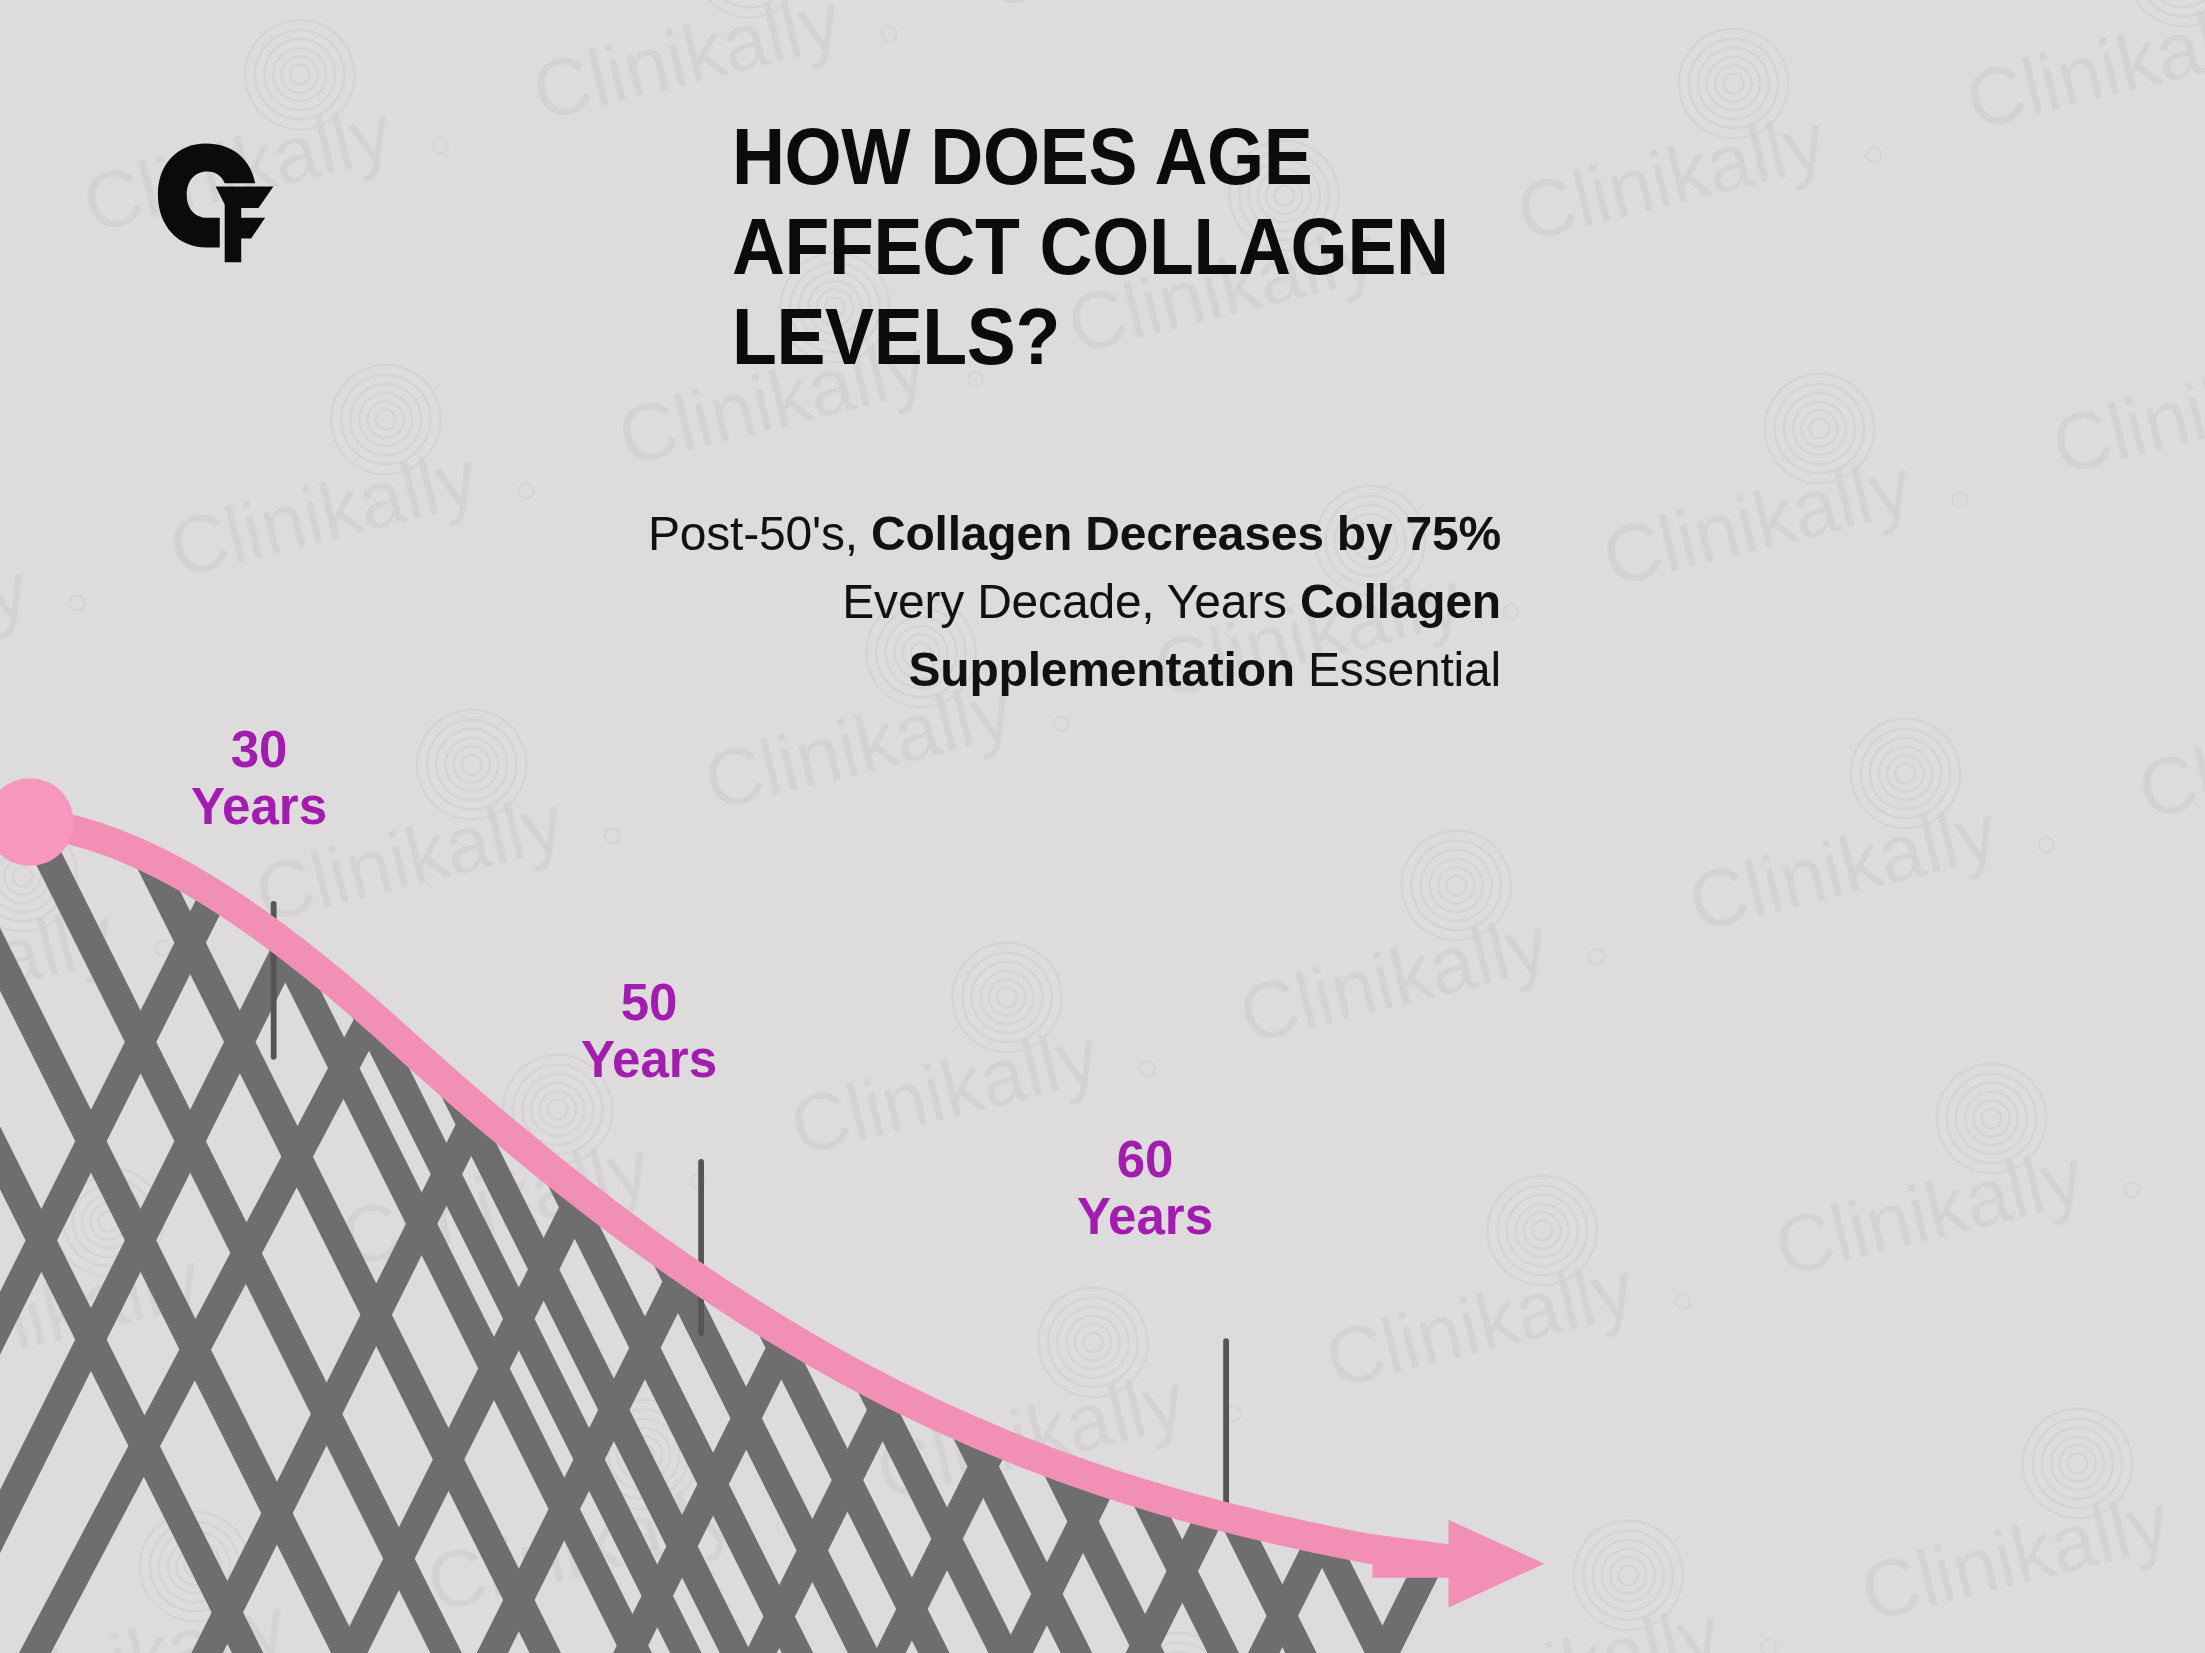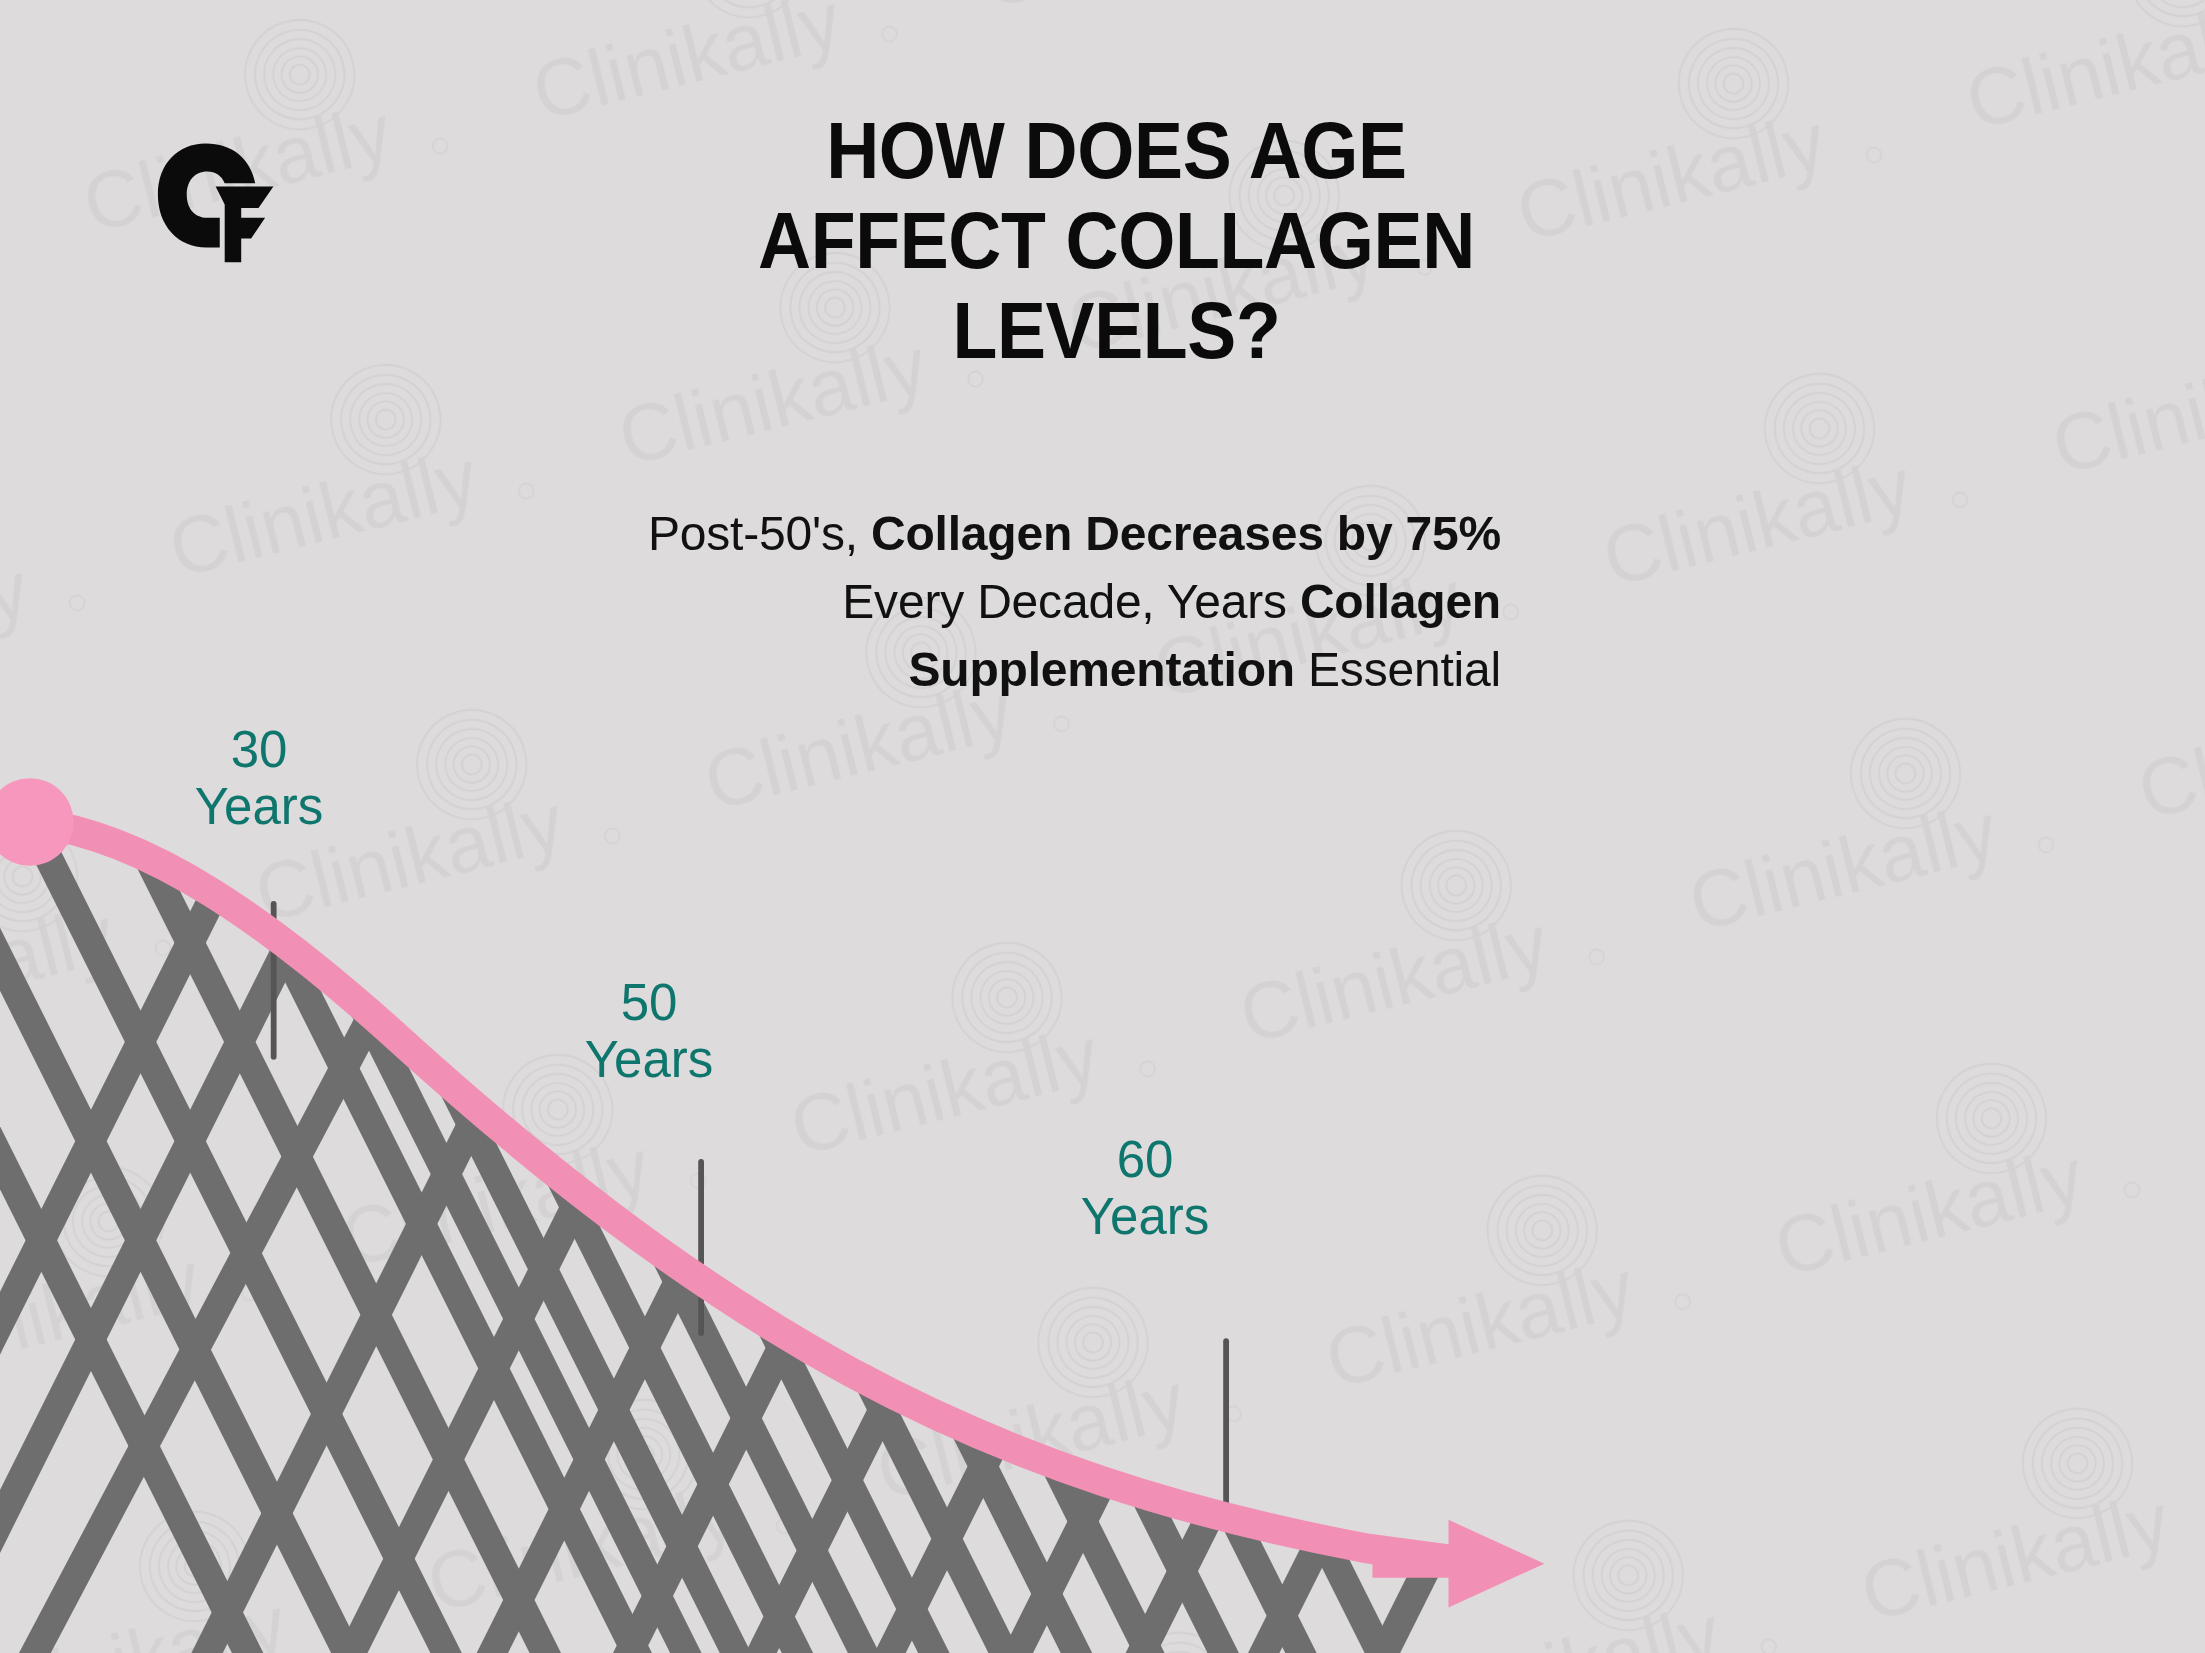--- a/index.html
+++ b/index.html
@@ -45,9 +45,9 @@
   #headline {
     position: absolute;
     right: 704px;
-    top: 106px;
+    top: 112px;
     width: 827px;
-    text-align: center;
+    text-align: left;
     z-index: 6;
   }
   #headline .hl-line {

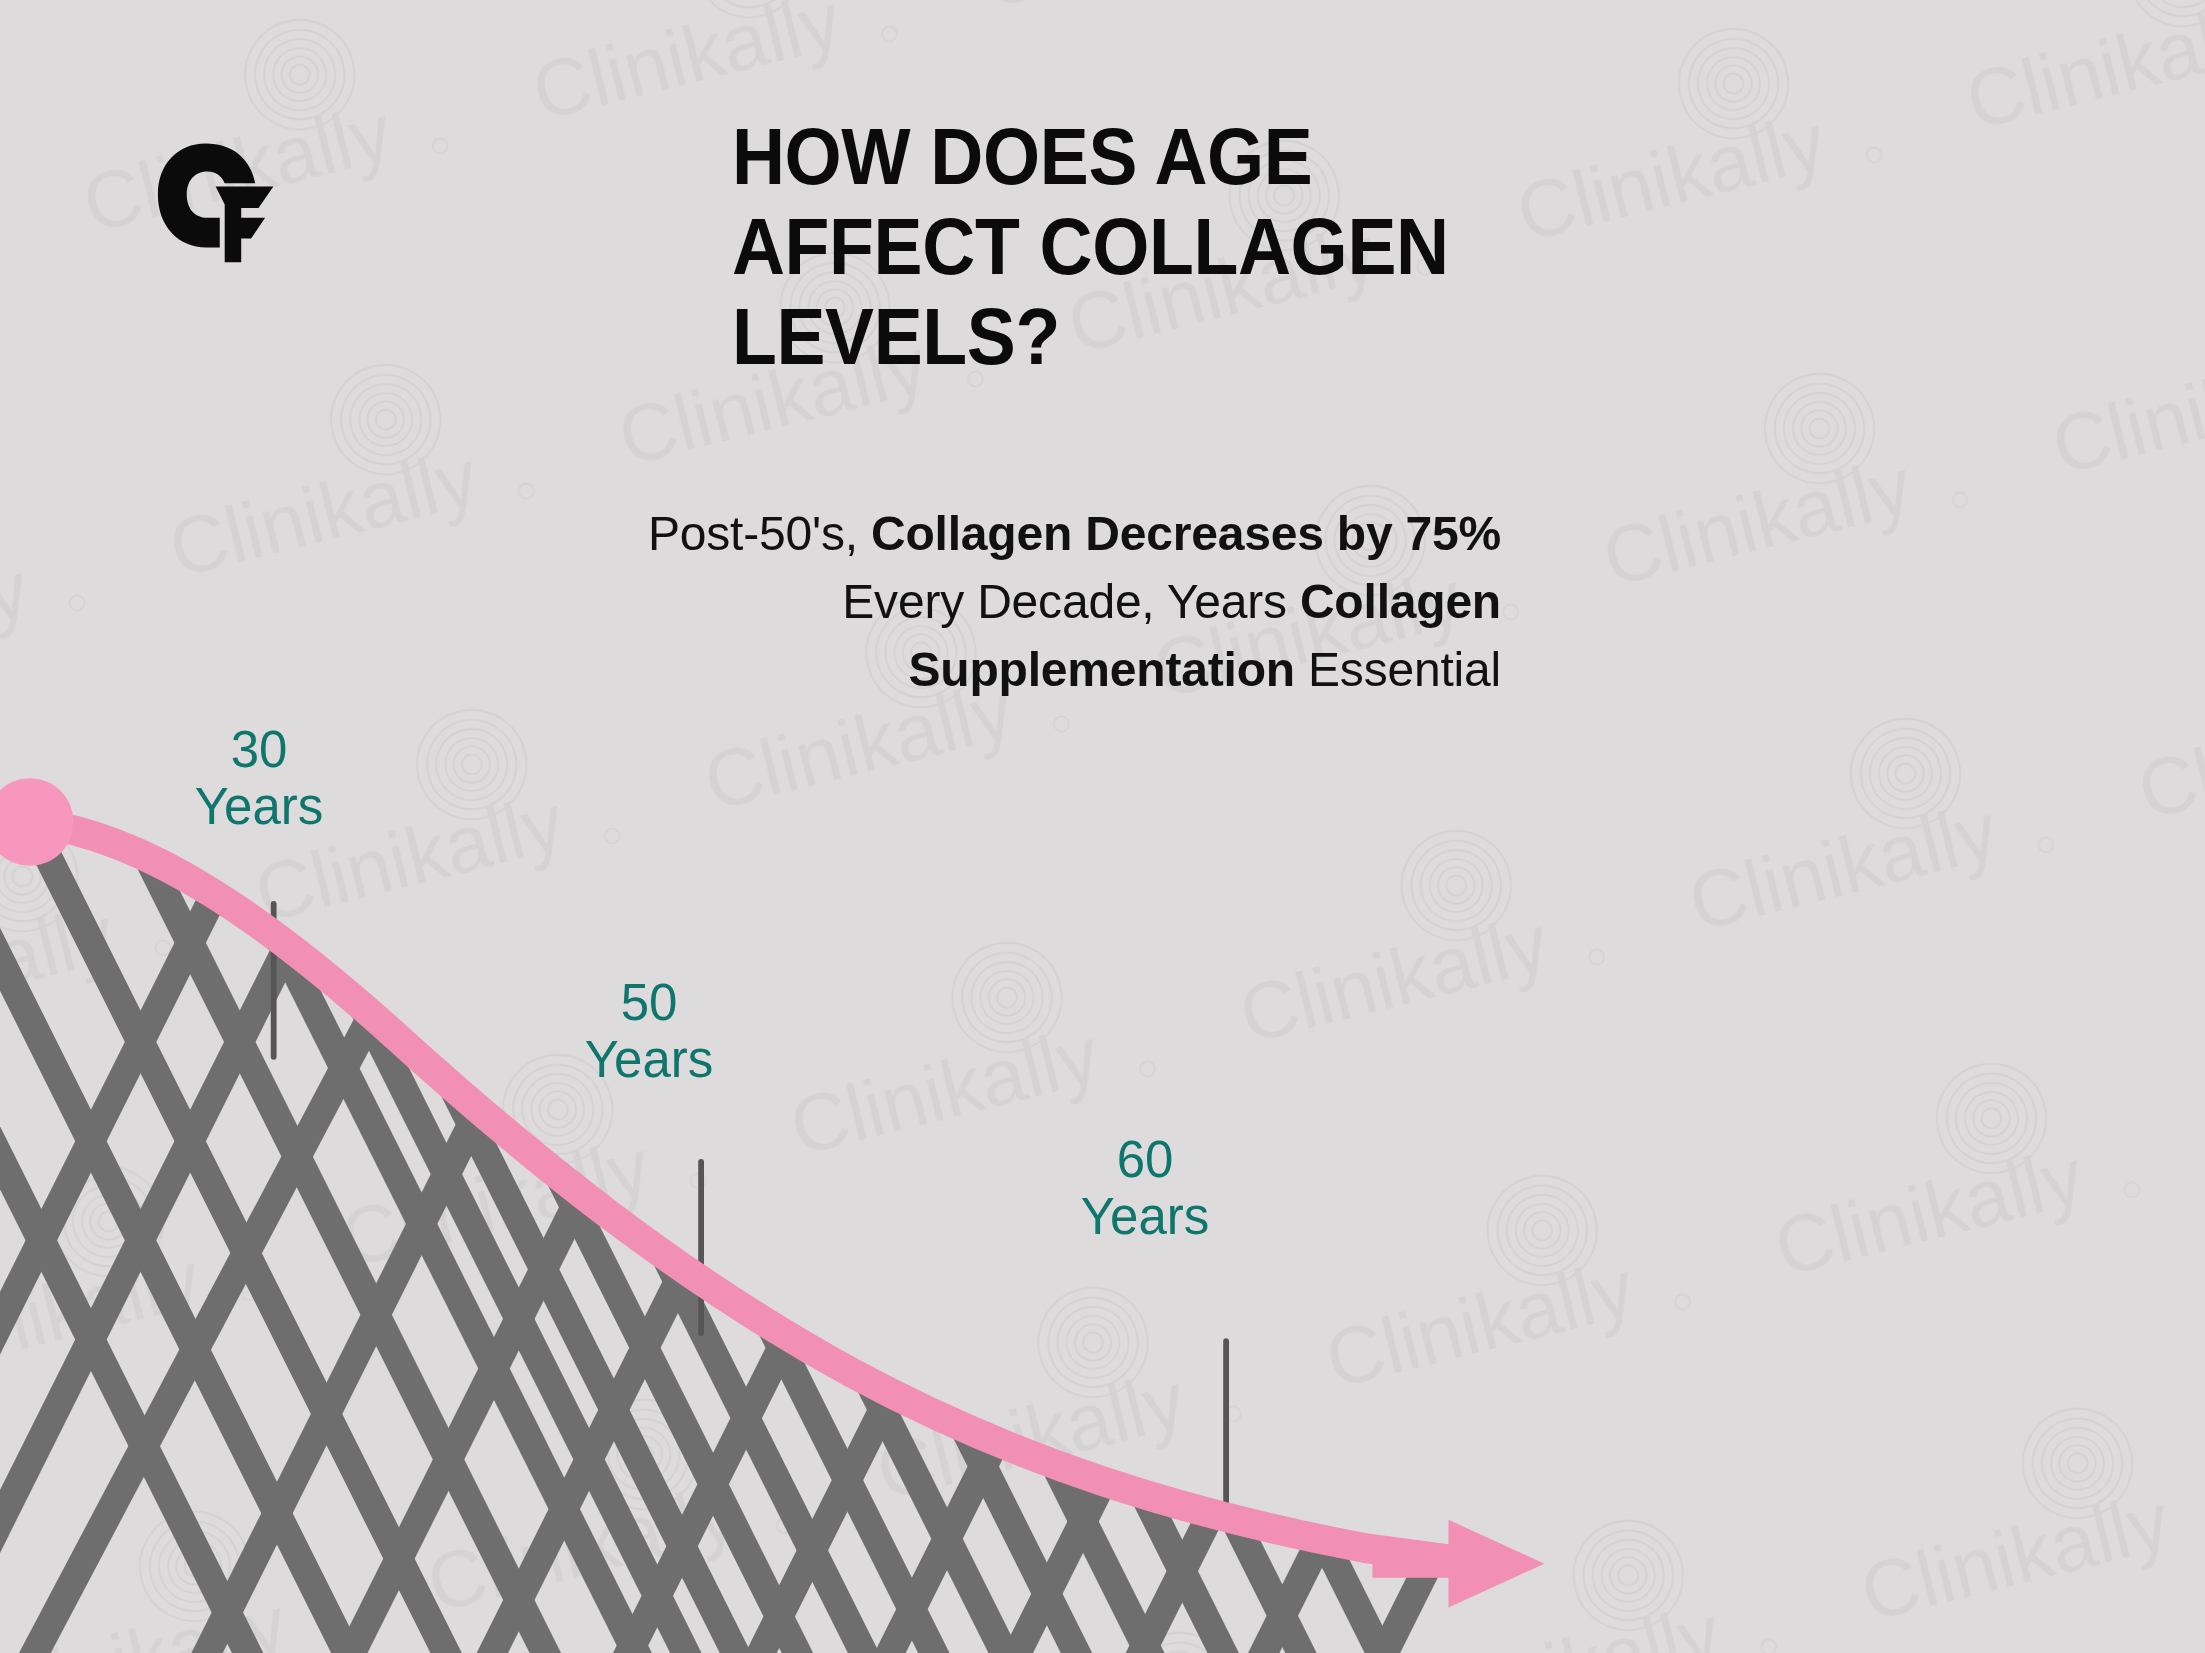--- a/index.html
+++ b/index.html
@@ -83,8 +83,8 @@
     position: absolute;
     z-index: 6;
     text-align: center;
-    color: #0f766e;
-    font-weight: 400;
+    color: #a21caf;
+    font-weight: 700;
     font-size: 51px;
     line-height: 1.12;
     white-space: nowrap;

